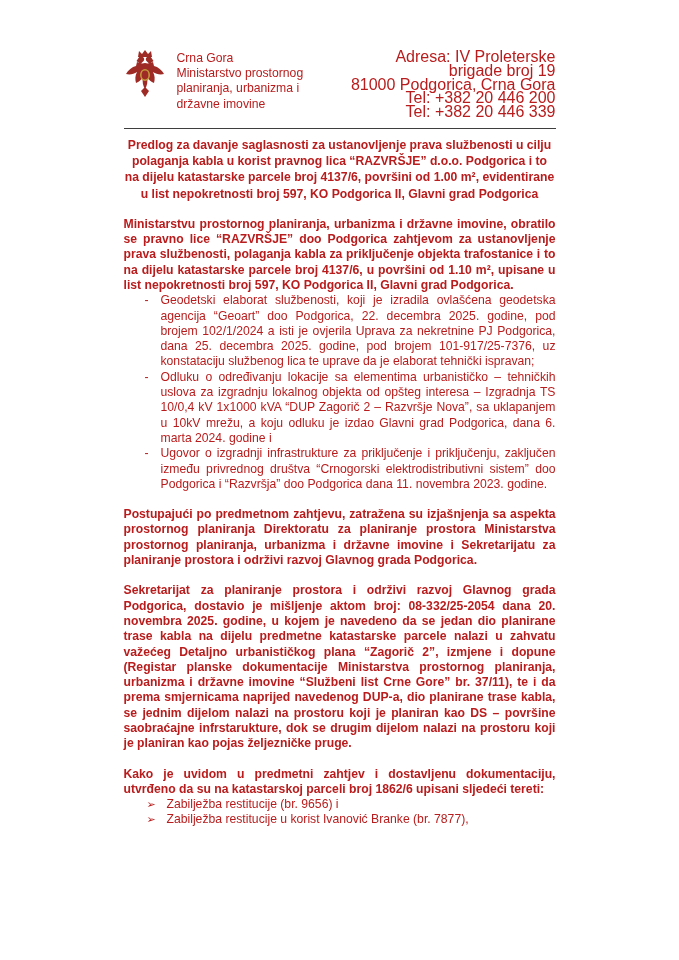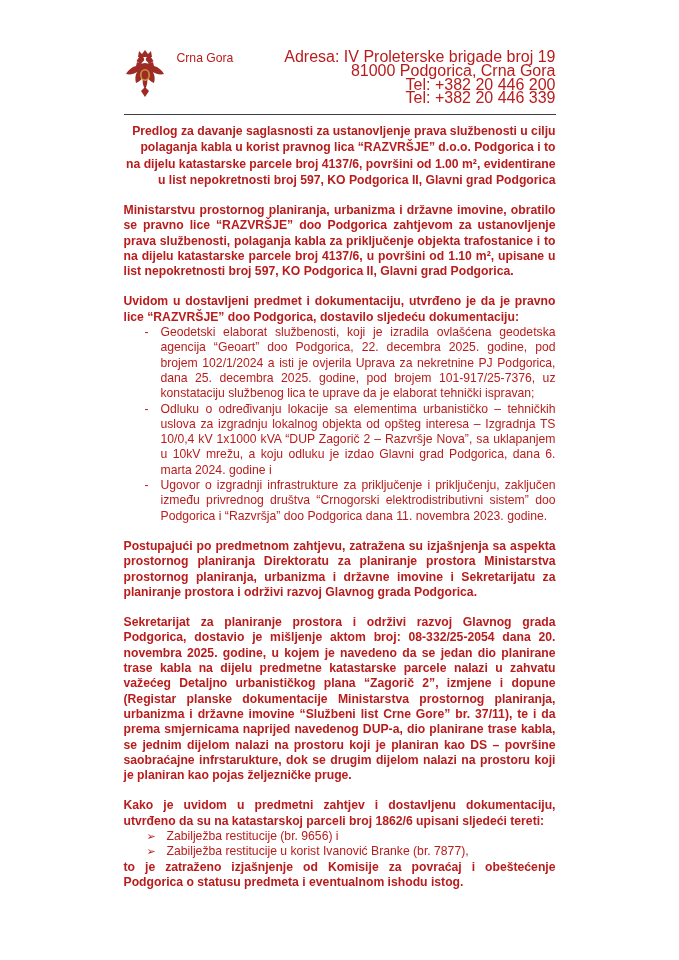--- a/index.html
+++ b/index.html
@@ -53,6 +53,7 @@
       </div>
       <div class="ministry-text">
         <div>Crna Gora</div>
+        <div>Ministarstvo prostornog planiranja, urbanizma i državne imovine</div>
       </div>
     </div>
     <div class="header-right">

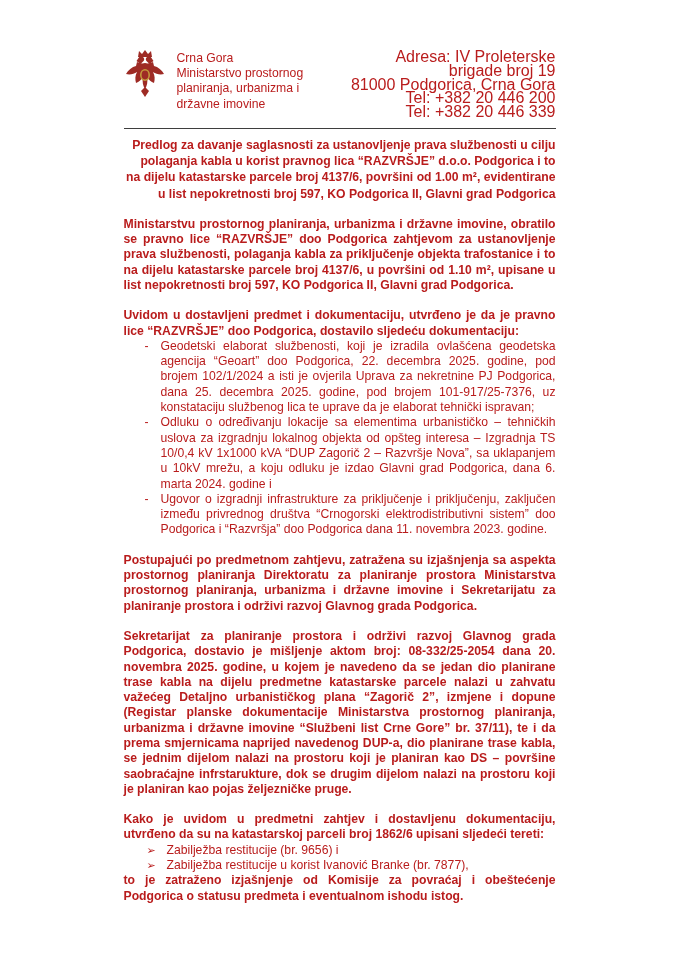--- a/index.html
+++ b/index.html
@@ -21,7 +21,7 @@
   .ministry-text { padding-top: 2px; max-width: 218px; line-height: 15.2px; }
   .header-right { text-align: right; font-size: 16px; line-height: 13.8px; padding-top: 1px; }
   .rule { border-top: 1.5px solid #3e3e3e; margin-top: 9px; }
-  .title { font-weight: bold; text-align: right; margin-top: 8px; line-height: 16.2px; }
+  .title { font-weight: bold; text-align: center; margin-top: 8px; line-height: 16.2px; }
   .para { margin: 15px 0 0 0; text-align: justify; font-weight: bold; }
   .para.no-gap { margin-top: 0; }
   .dash-list { padding-left: 21px; }

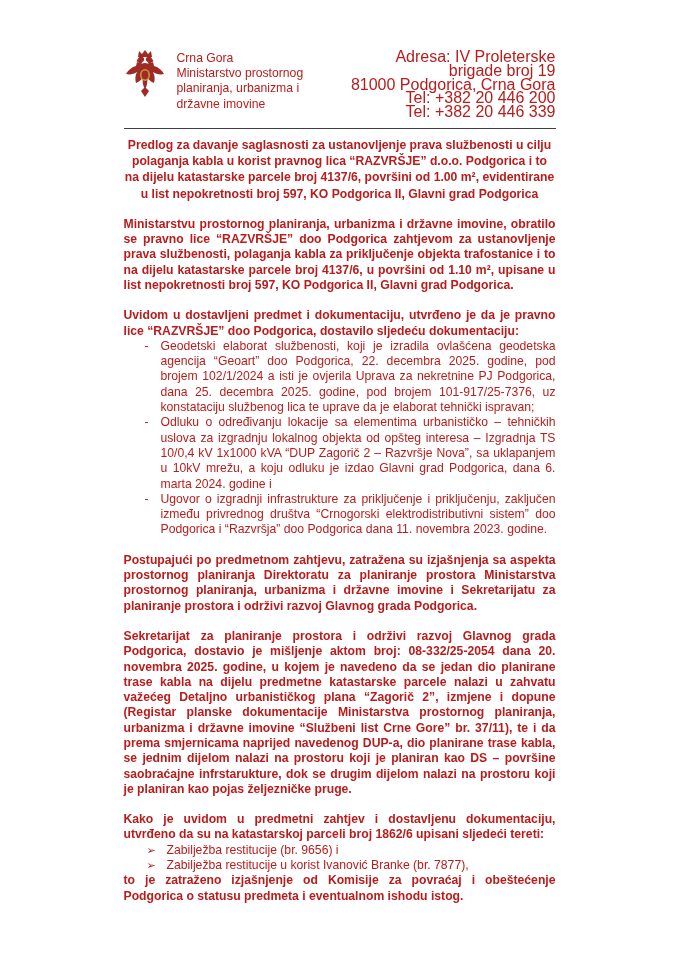--- a/index.html
+++ b/index.html
@@ -72,7 +72,6 @@
 
     <p class="para">Ministarstvu prostornog planiranja, urbanizma i državne imovine, obratilo se pravno lice “RAZVRŠJE” doo Podgorica zahtjevom za ustanovljenje prava službenosti, polaganja kabla za priključenje objekta trafostanice i to na dijelu katastarske parcele broj 4137/6, u površini od 1.10 m², upisane u list nepokretnosti broj 597, KO Podgorica II, Glavni grad Podgorica.</p>
 
-    <p class="para">Uvidom u dostavljeni predmet i dokumentaciju, utvrđeno je da je pravno lice “RAZVRŠJE” doo Podgorica, dostavilo sljedeću dokumentaciju:</p>
 
     <div class="dash-list">
       <div class="item-row">

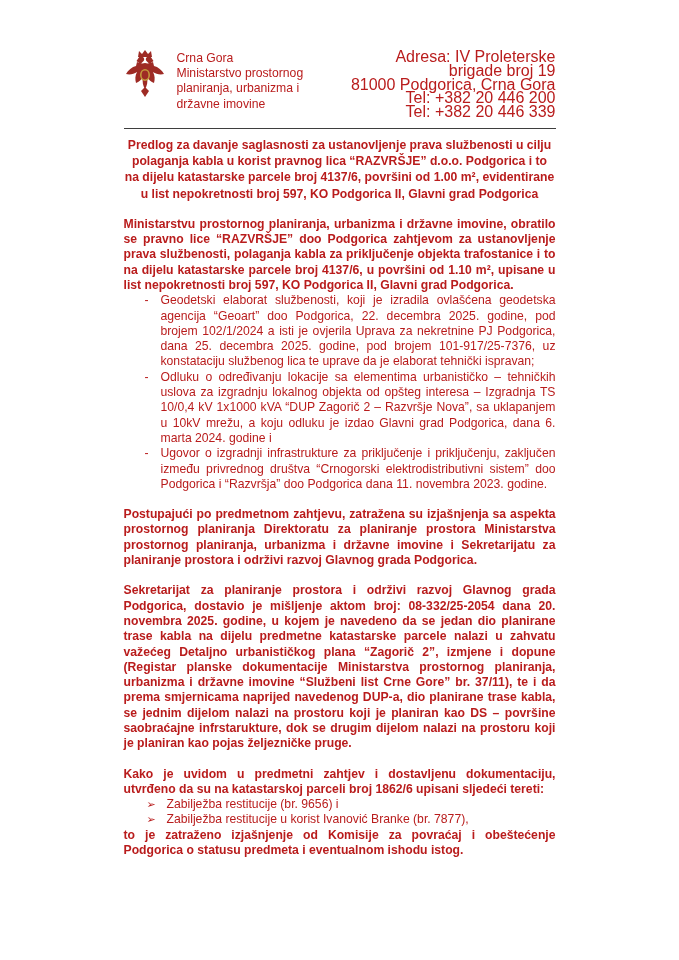--- a/index.html
+++ b/index.html
@@ -106,7 +106,6 @@
       </div>
     </div>
 
-    <p class="para no-gap">to je zatraženo izjašnjenje od Komisije za povraćaj i obeštećenje Podgorica o statusu predmeta i eventualnom ishodu istog.</p>
 
   </div>
 

